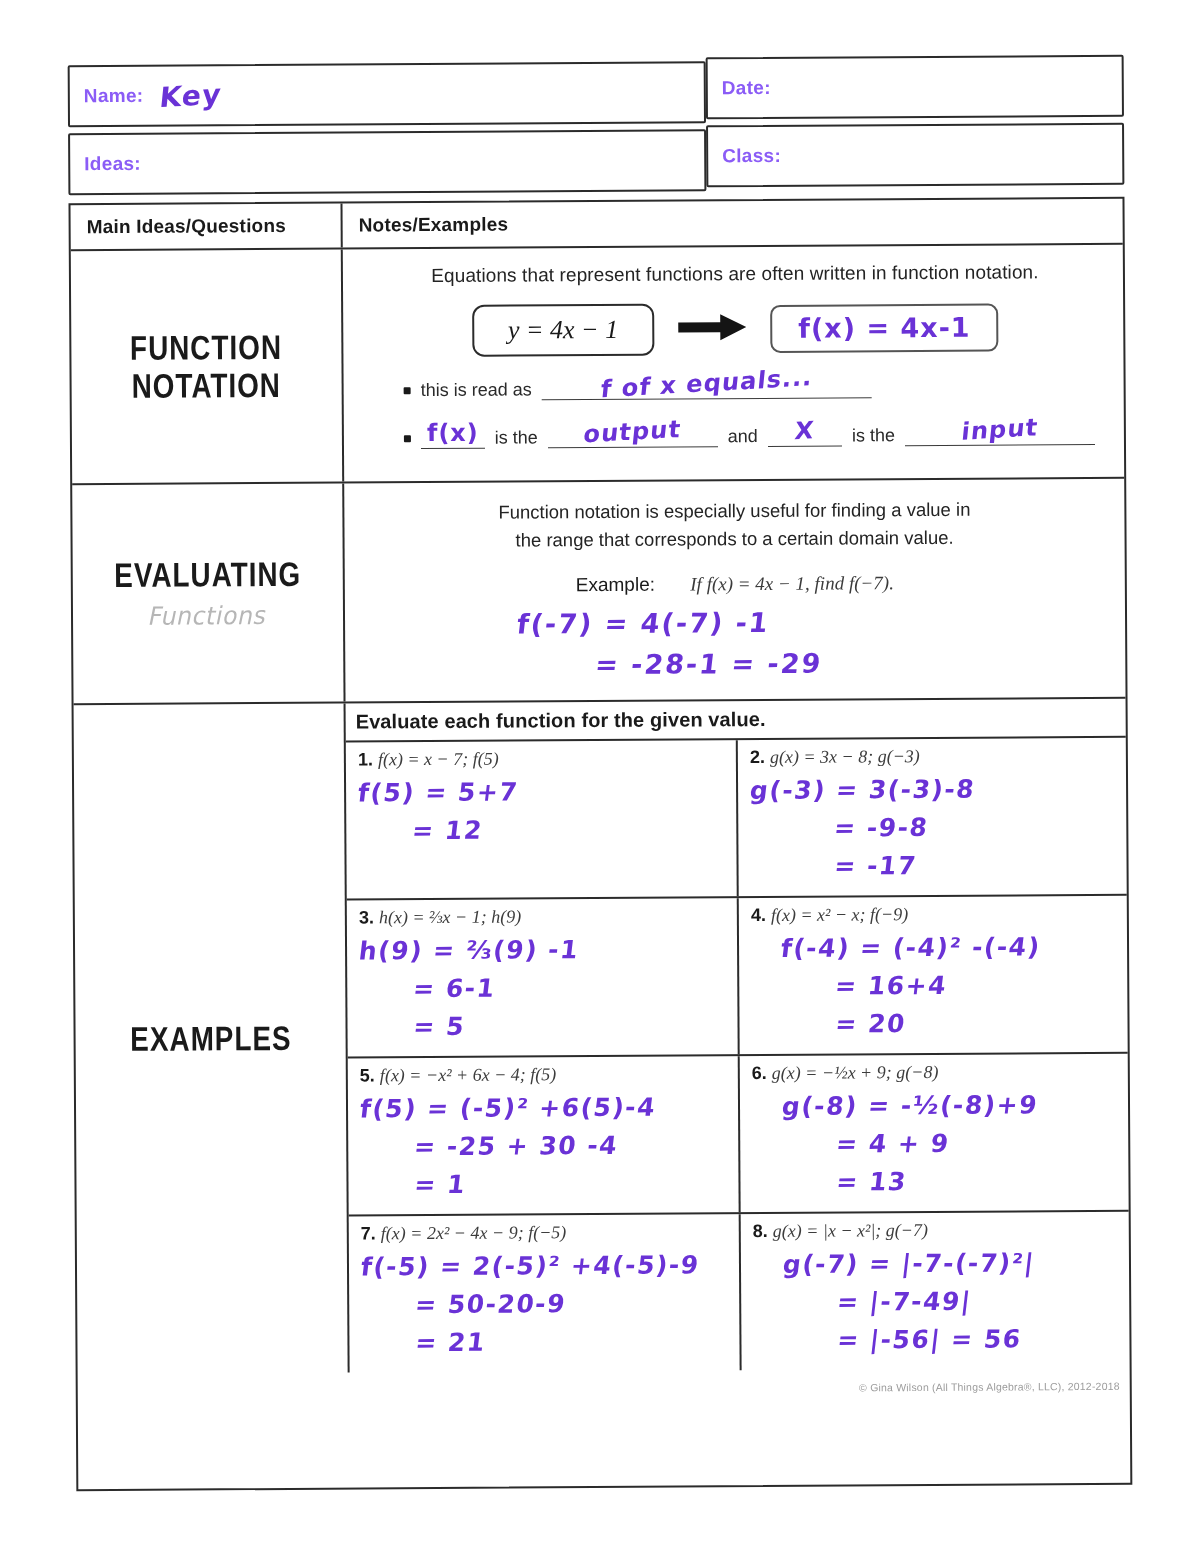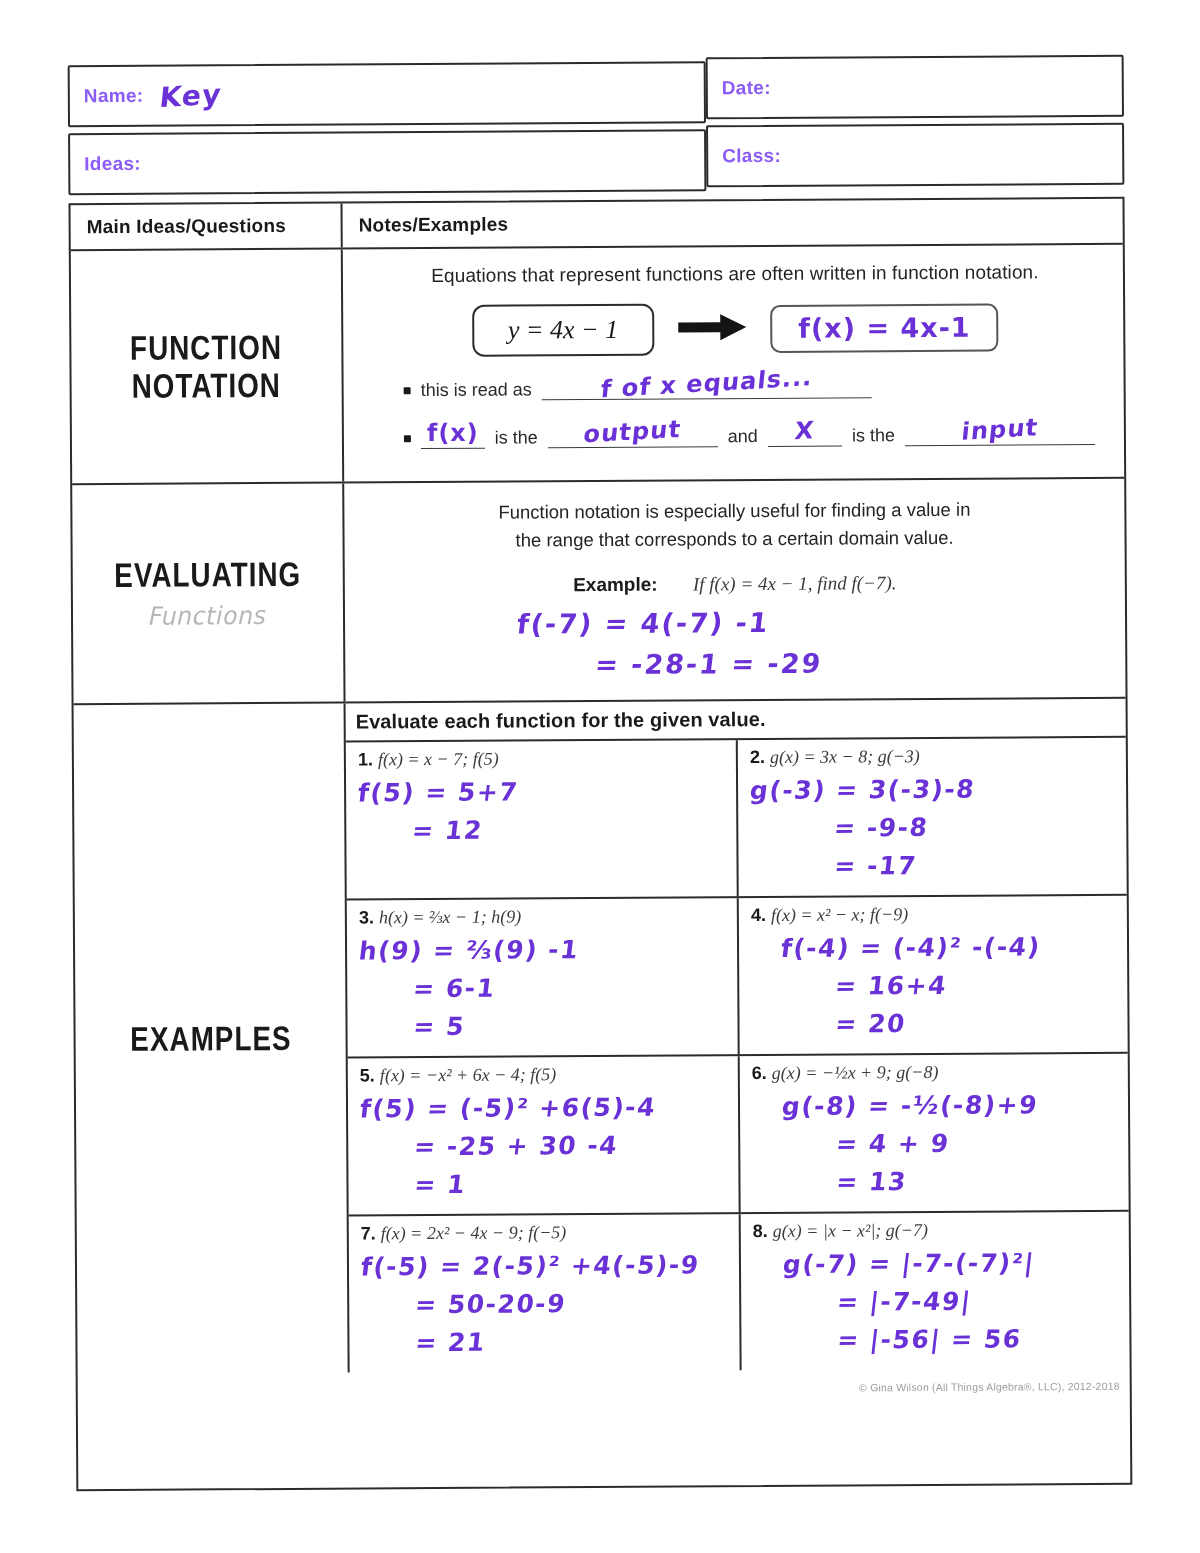--- a/index.html
+++ b/index.html
@@ -180,7 +180,7 @@
     text-align: center;
     font-size: 19px;
   }
-  .ex-line .exlabel { font-weight: 700; margin-right: 30px; }
+  .ex-line .exlabel { font-weight: 400; margin-right: 30px; }
   .ex-line .exmath {
     font-family: "Liberation Serif", serif;
     font-size: 19px;

